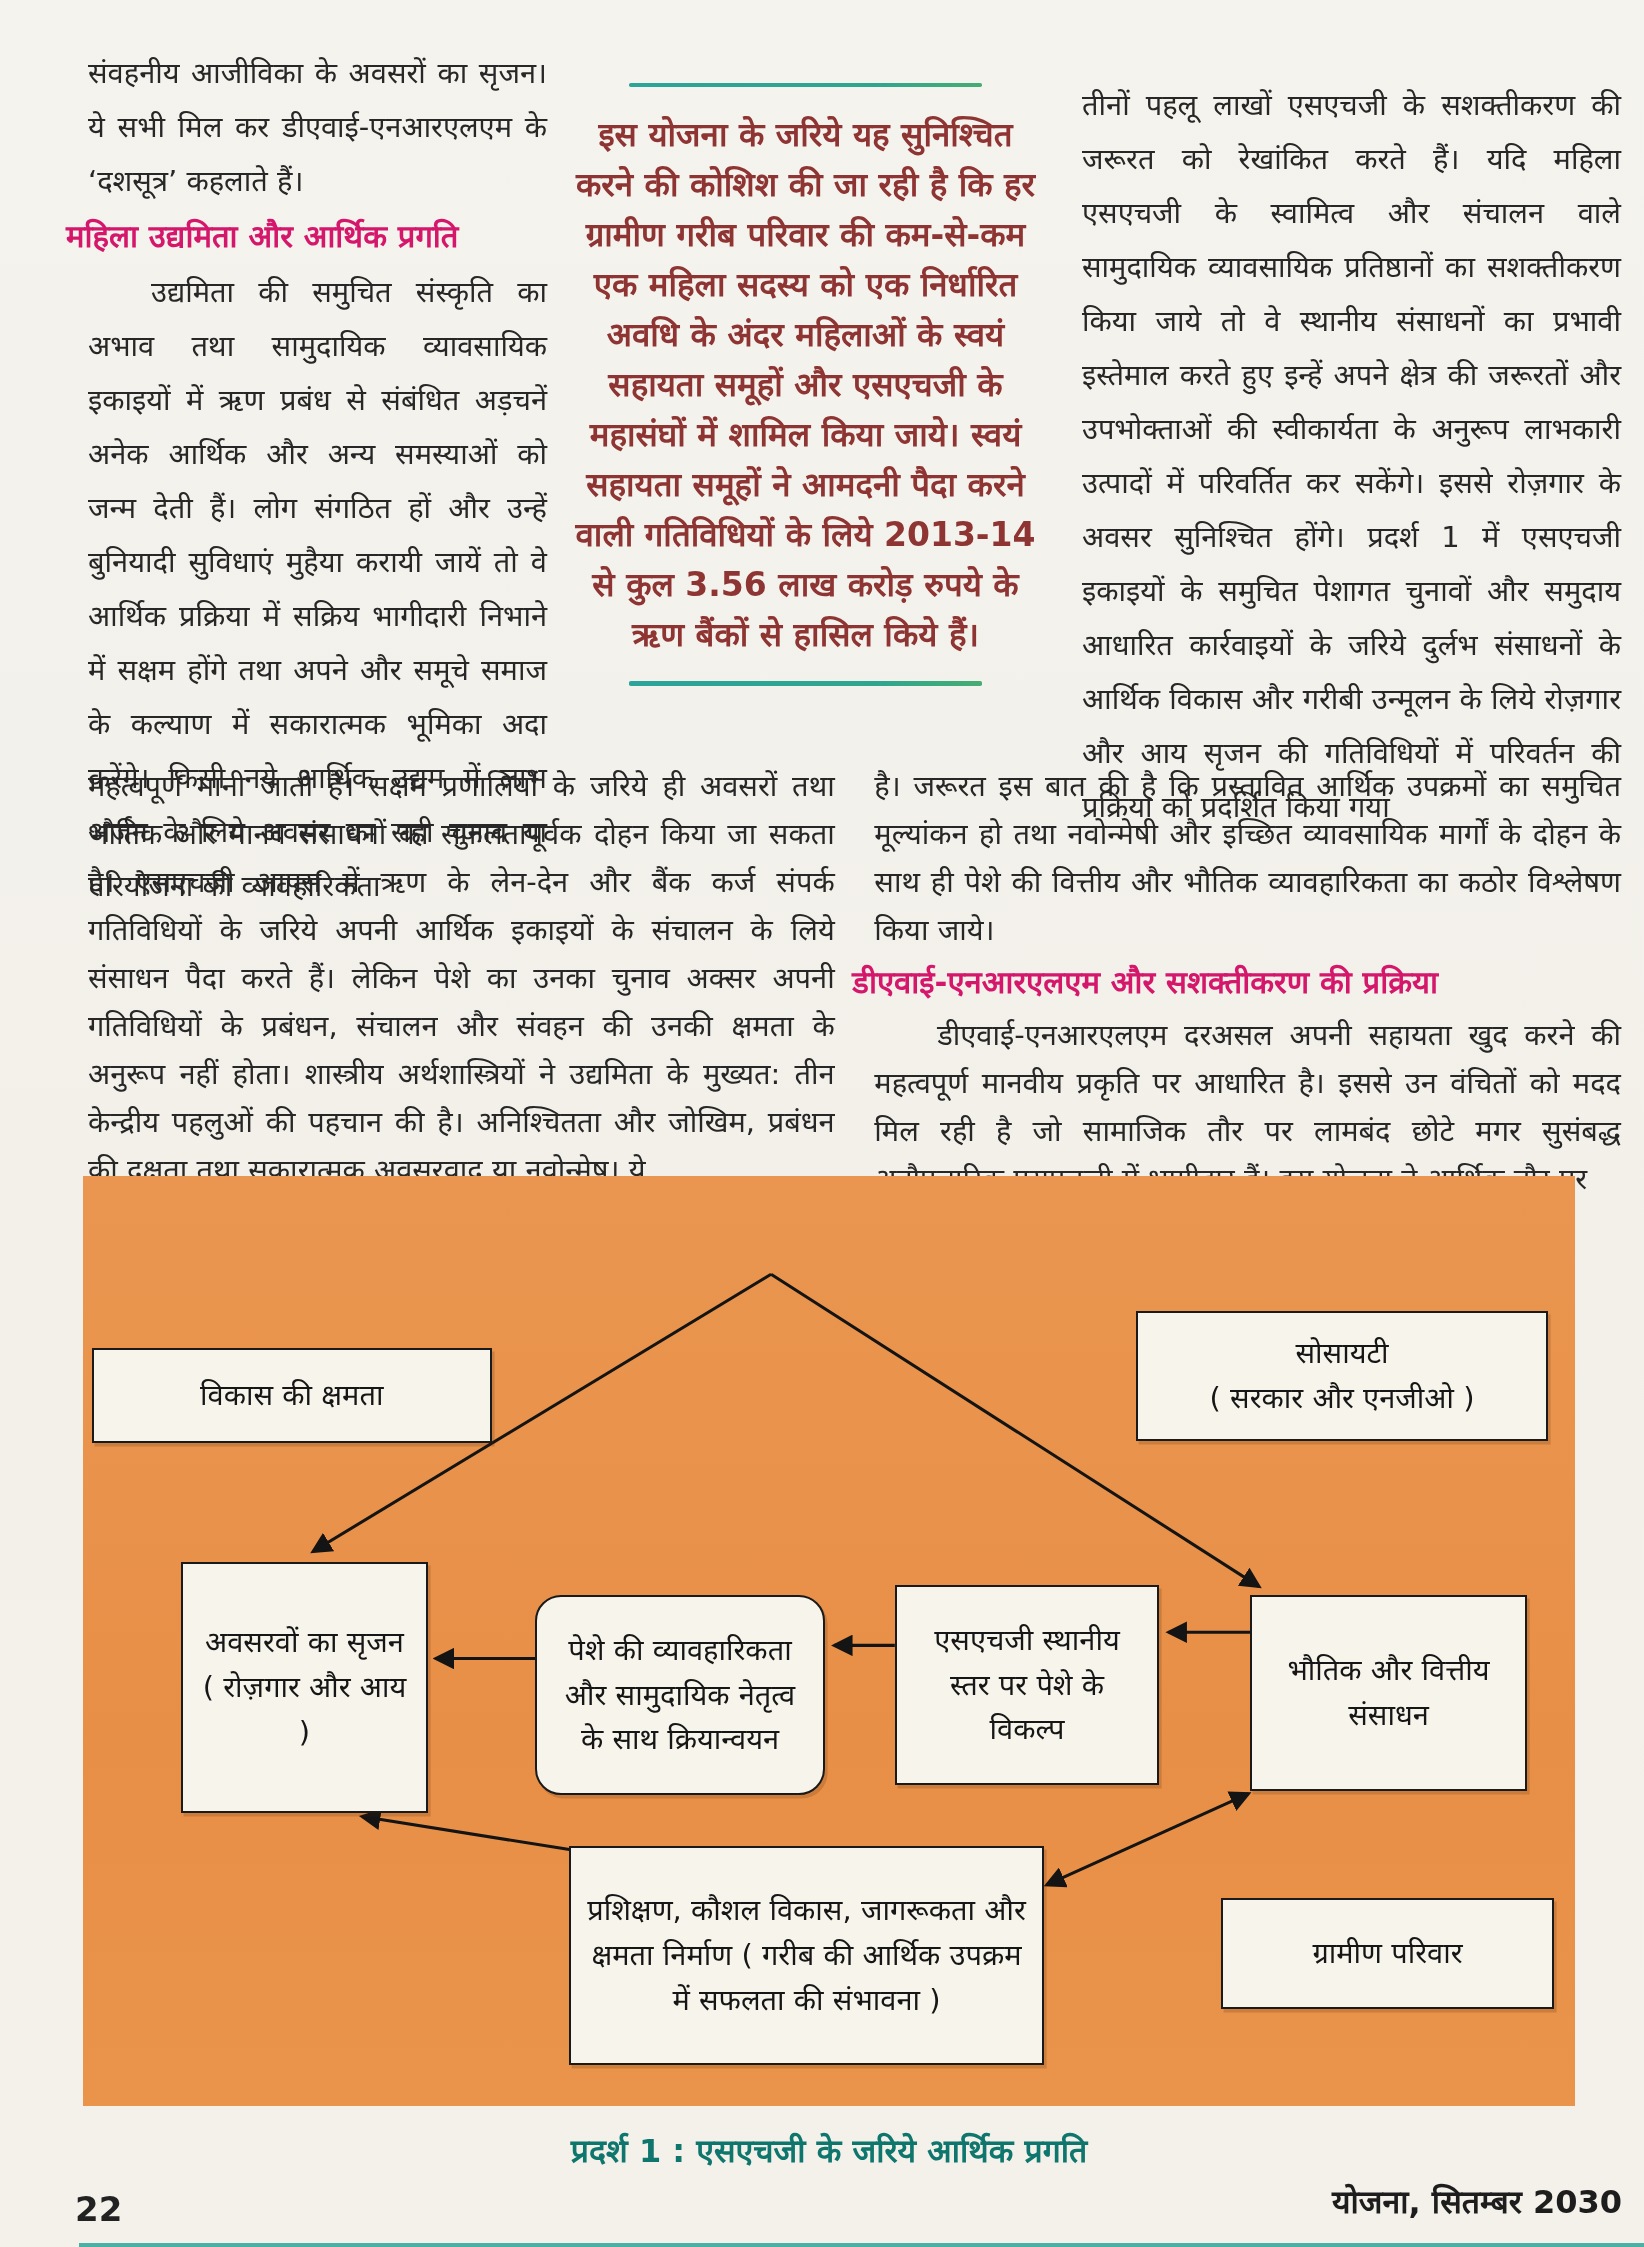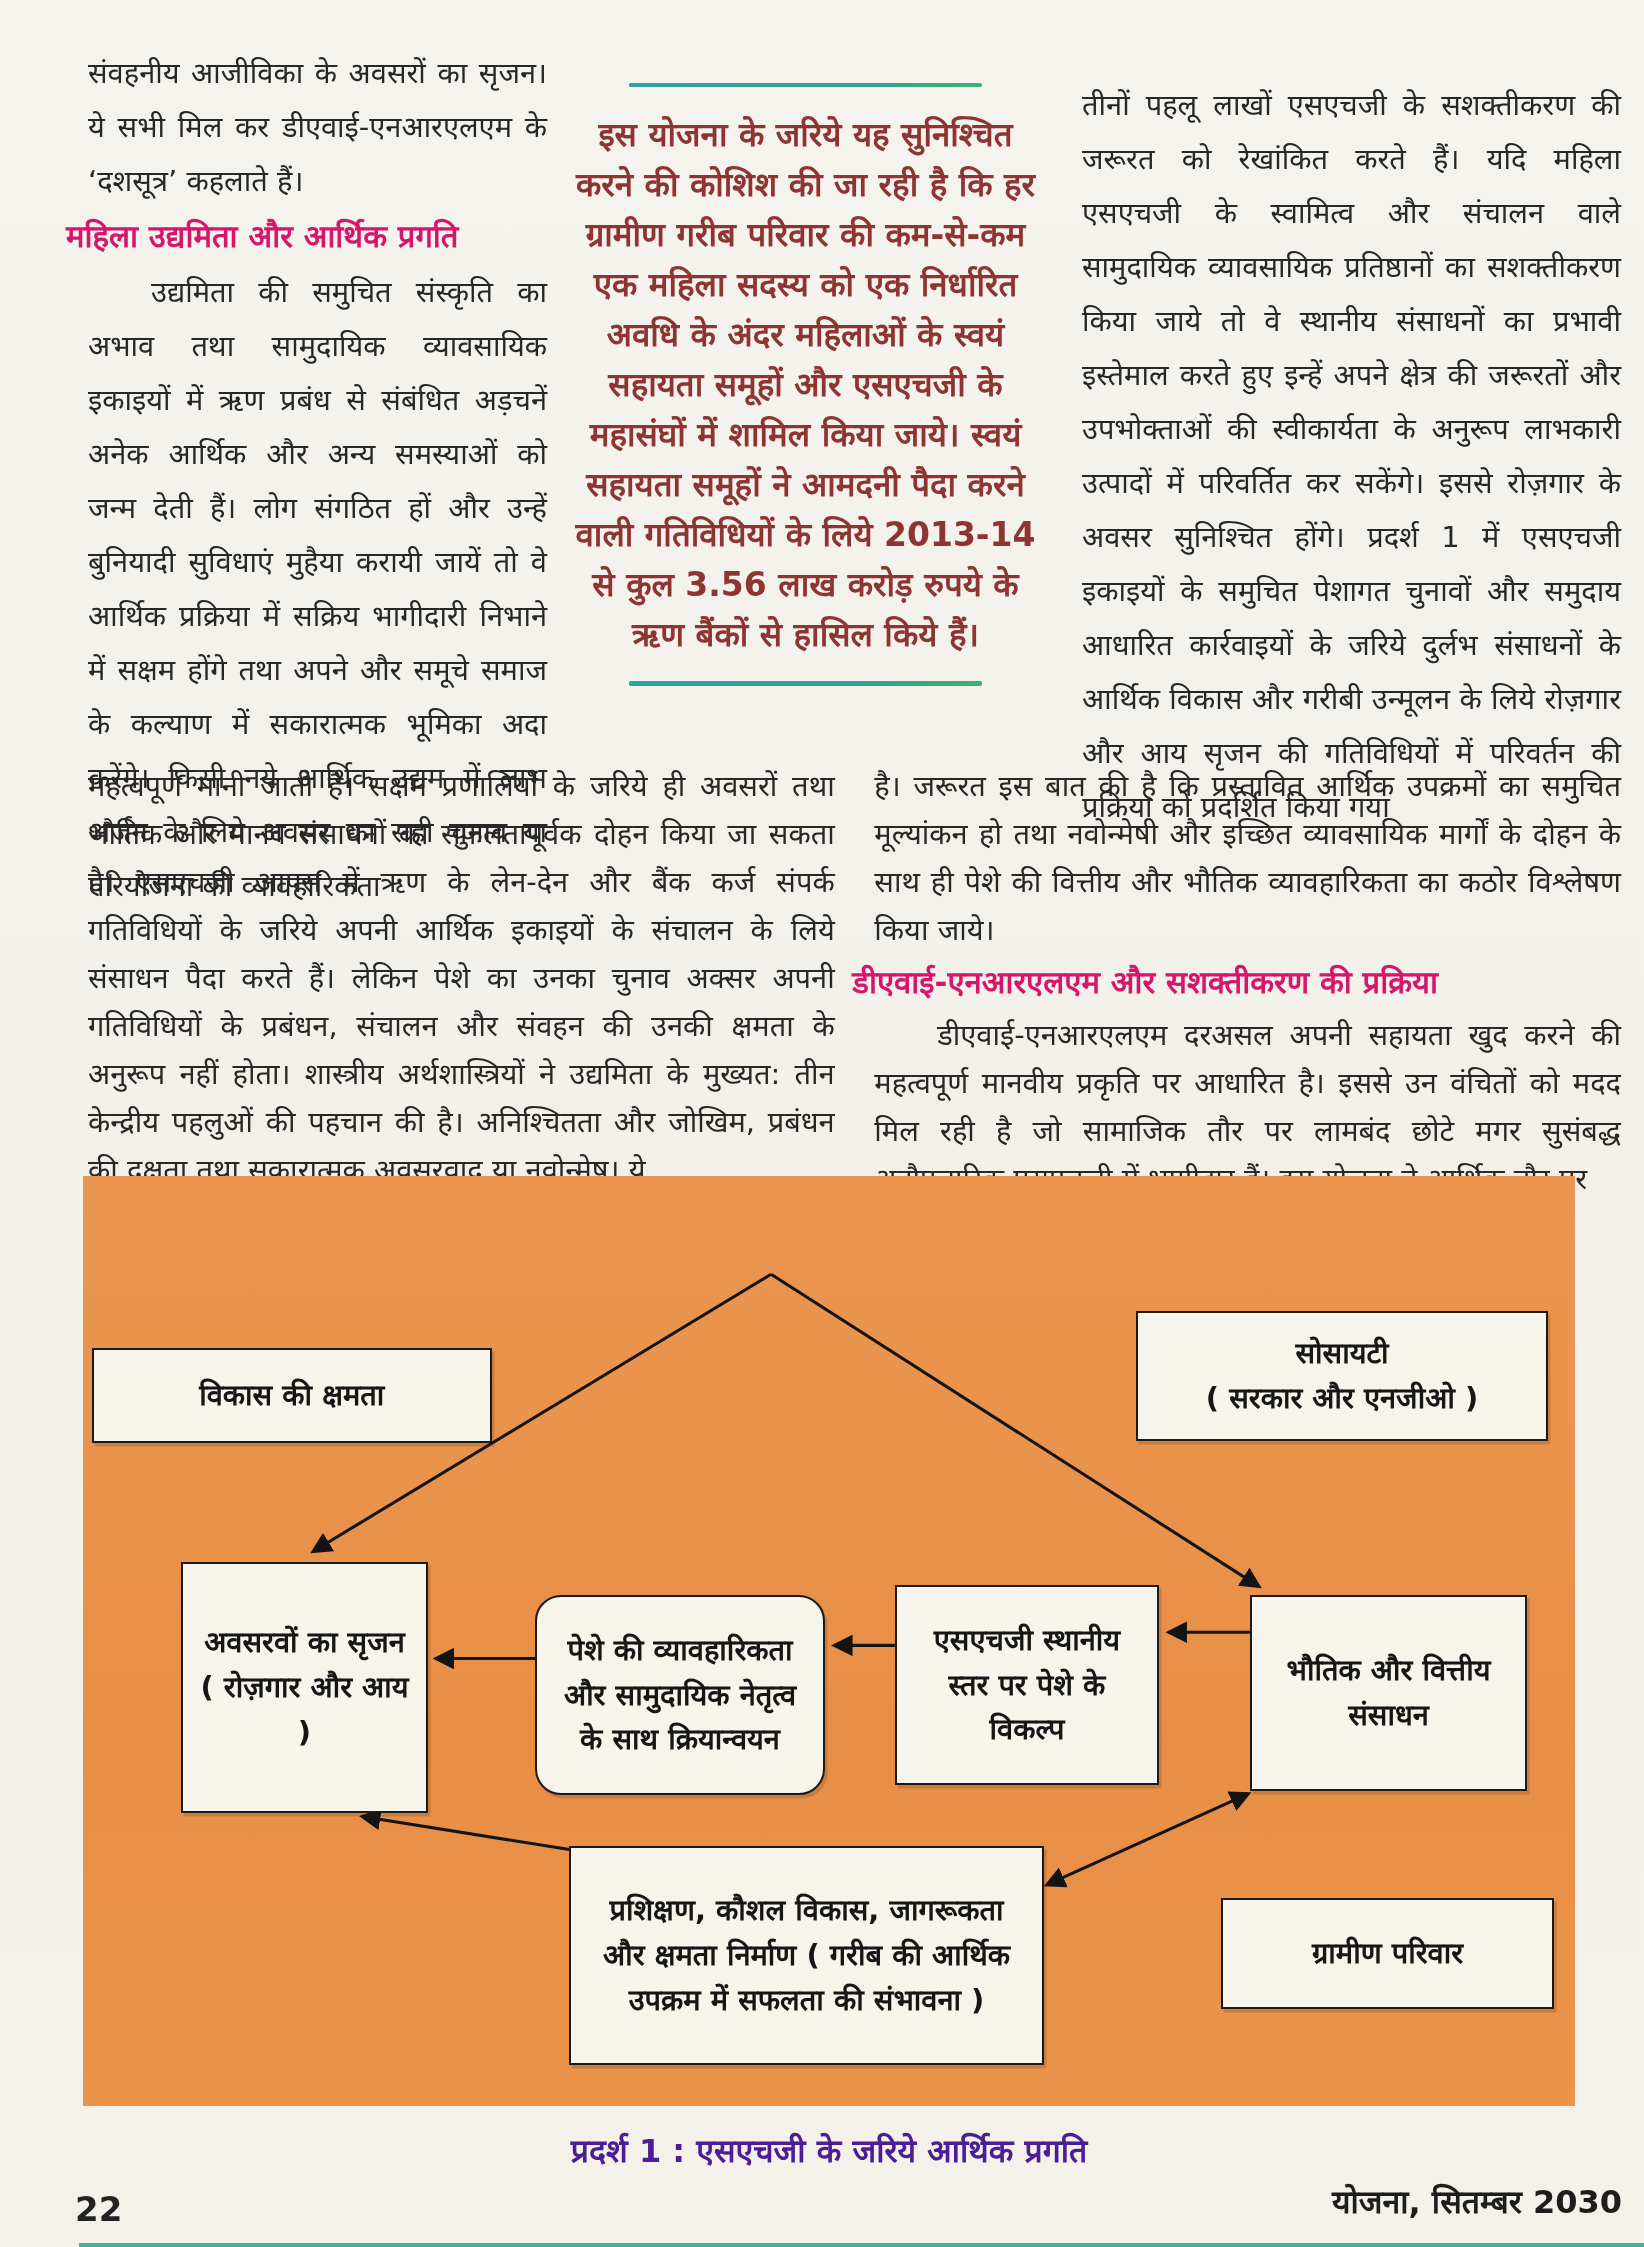--- a/index.html
+++ b/index.html
@@ -49,7 +49,7 @@
     position:absolute;background:#f7f4ec;border:2.6px solid #1a1a1a;
     box-sizing:border-box;display:flex;flex-direction:column;
     align-items:center;justify-content:center;text-align:center;
-    font-size:29px;font-weight:700;line-height:1.55;color:#161616;
+    font-size:29px;font-weight:400;line-height:1.55;color:#161616;
     padding:5.3px 14px;box-shadow:2.6px 3.5px 0 rgba(70,35,0,.18);
   }
   .arrows{position:absolute;left:0;top:0;width:100%;height:100%;}

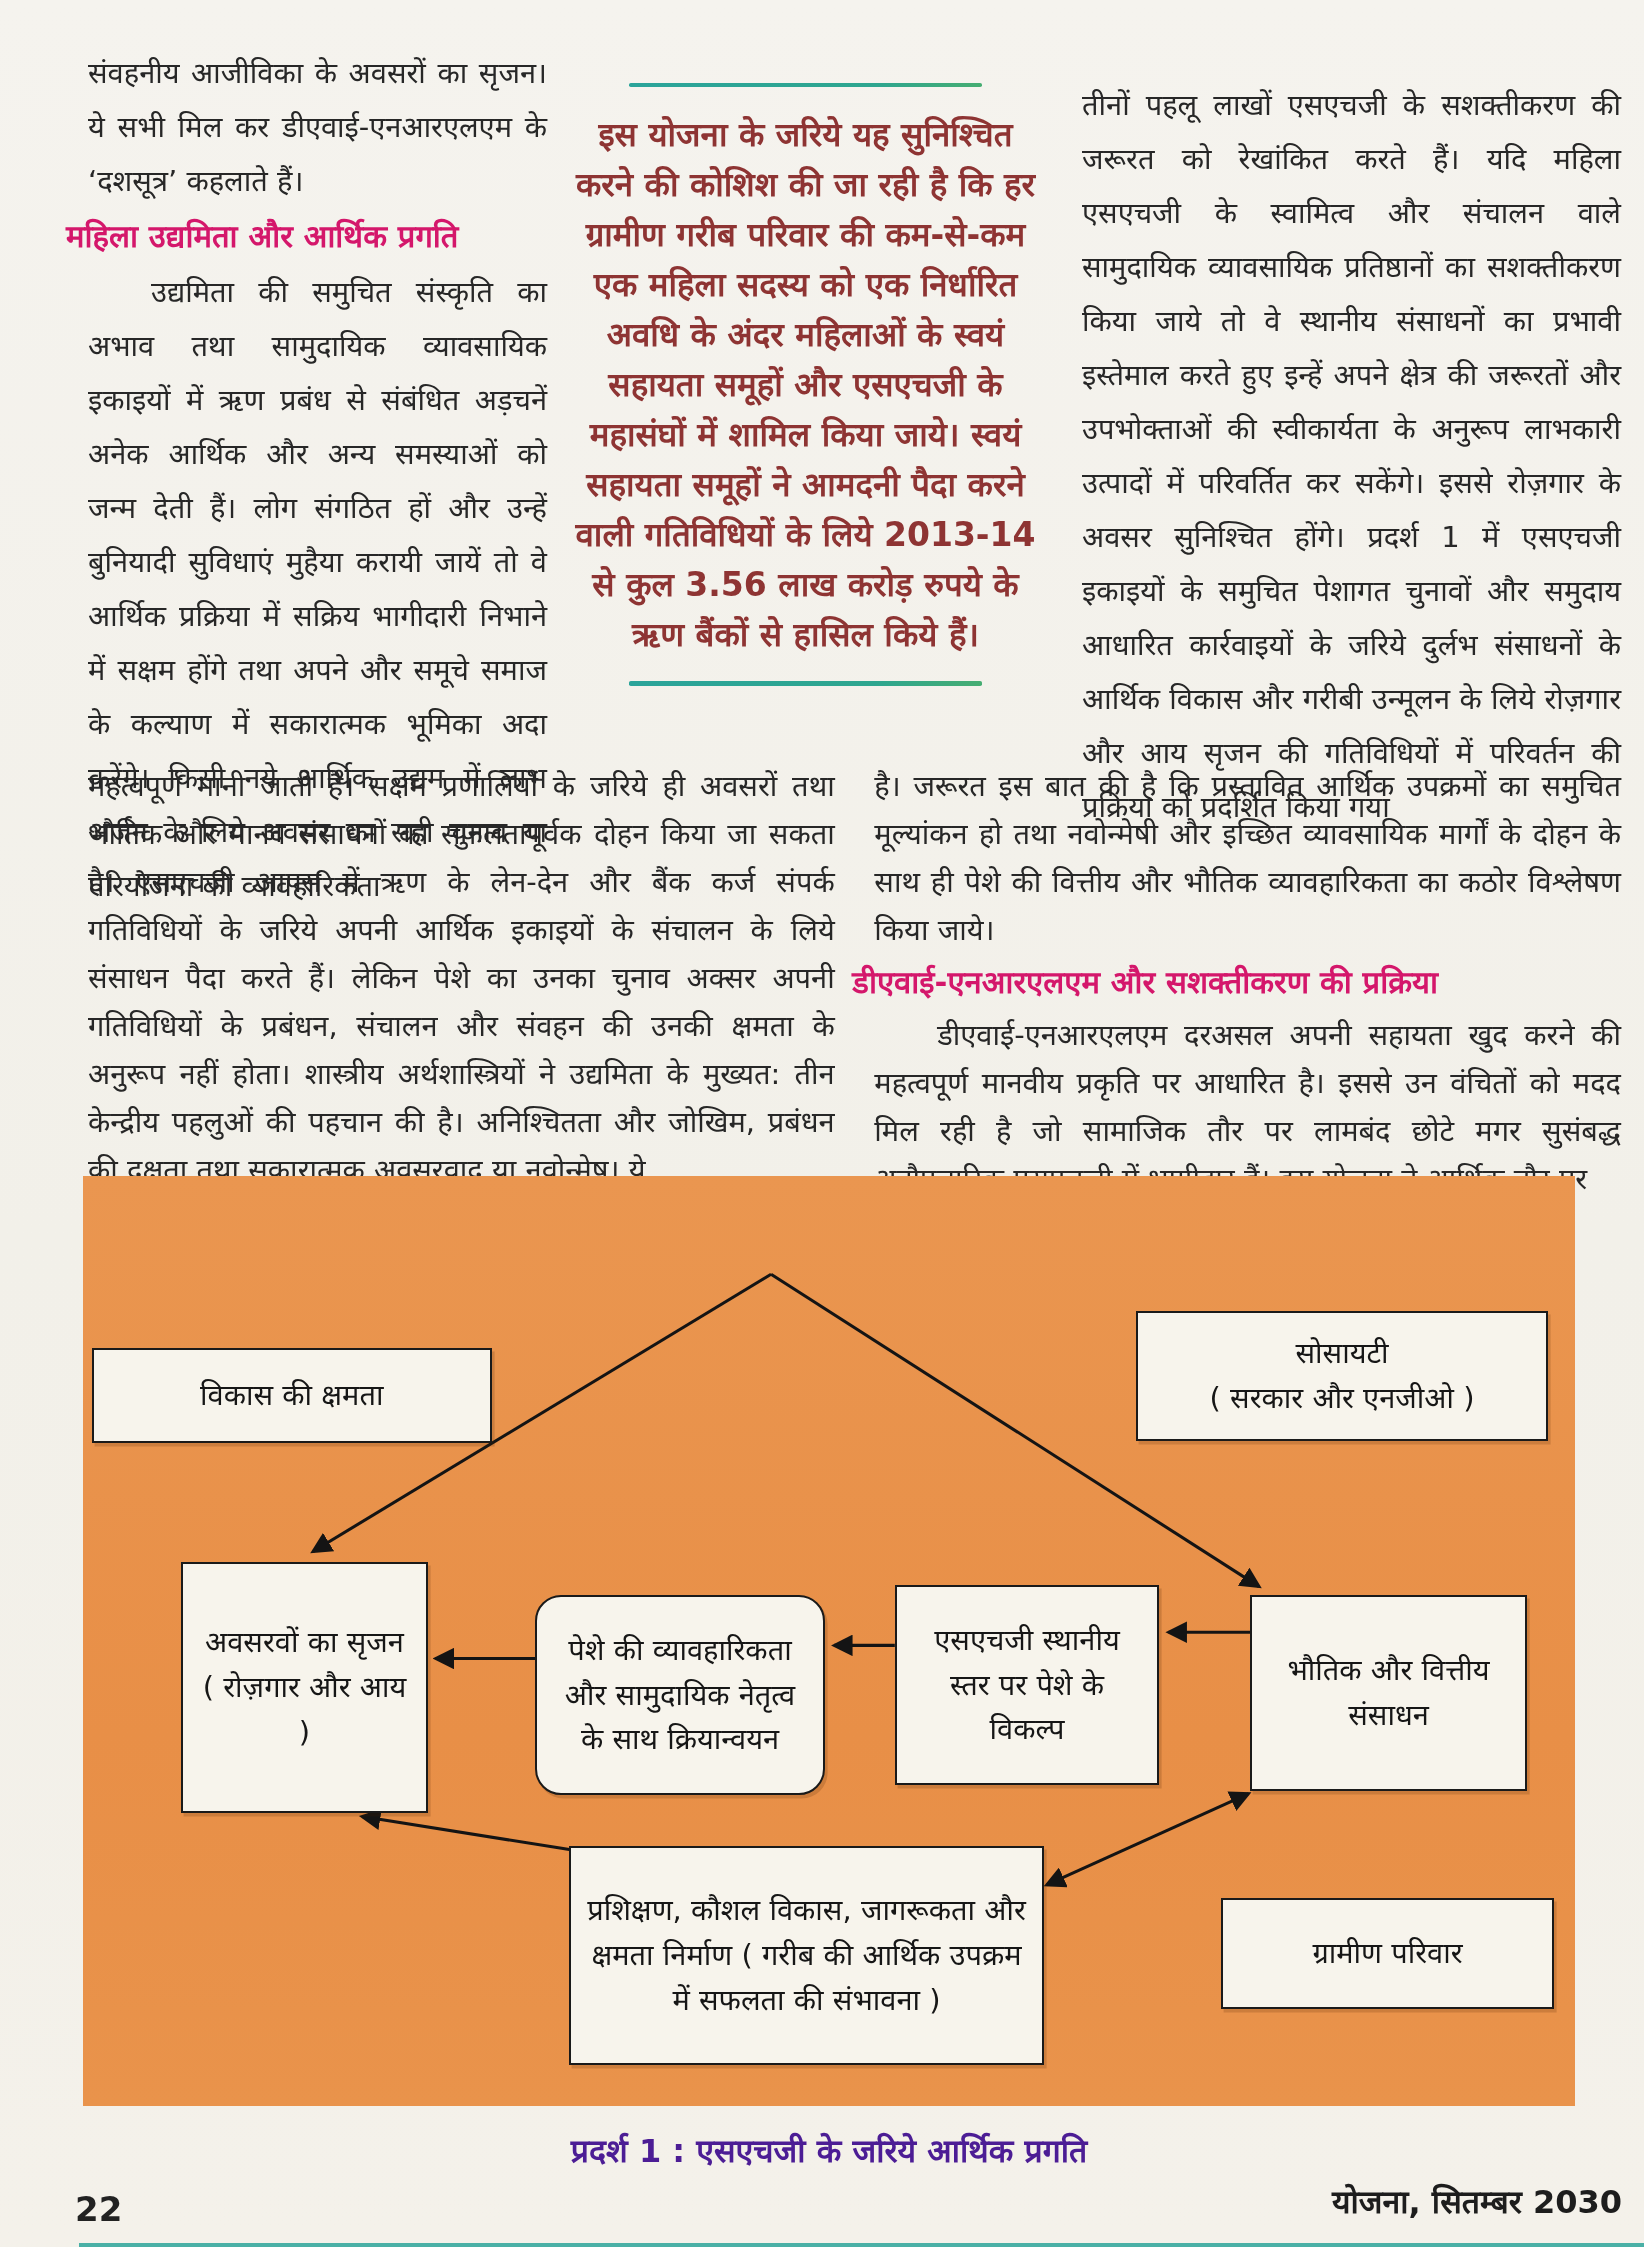--- a/index.html
+++ b/index.html
@@ -55,7 +55,7 @@
   .arrows{position:absolute;left:0;top:0;width:100%;height:100%;}
   .caption{
     position:absolute;left:83px;top:2128px;width:1492px;text-align:center;
-    font-size:32px;font-weight:bold;color:#4c1d95;
+    font-size:32px;font-weight:bold;color:#0f766e;
   }
   .page-number{position:absolute;left:75px;top:2189px;font-size:34px;font-weight:bold;color:#222;}
   .journal{position:absolute;right:22px;top:2179px;font-size:32px;font-weight:bold;color:#1d1d1d;}

